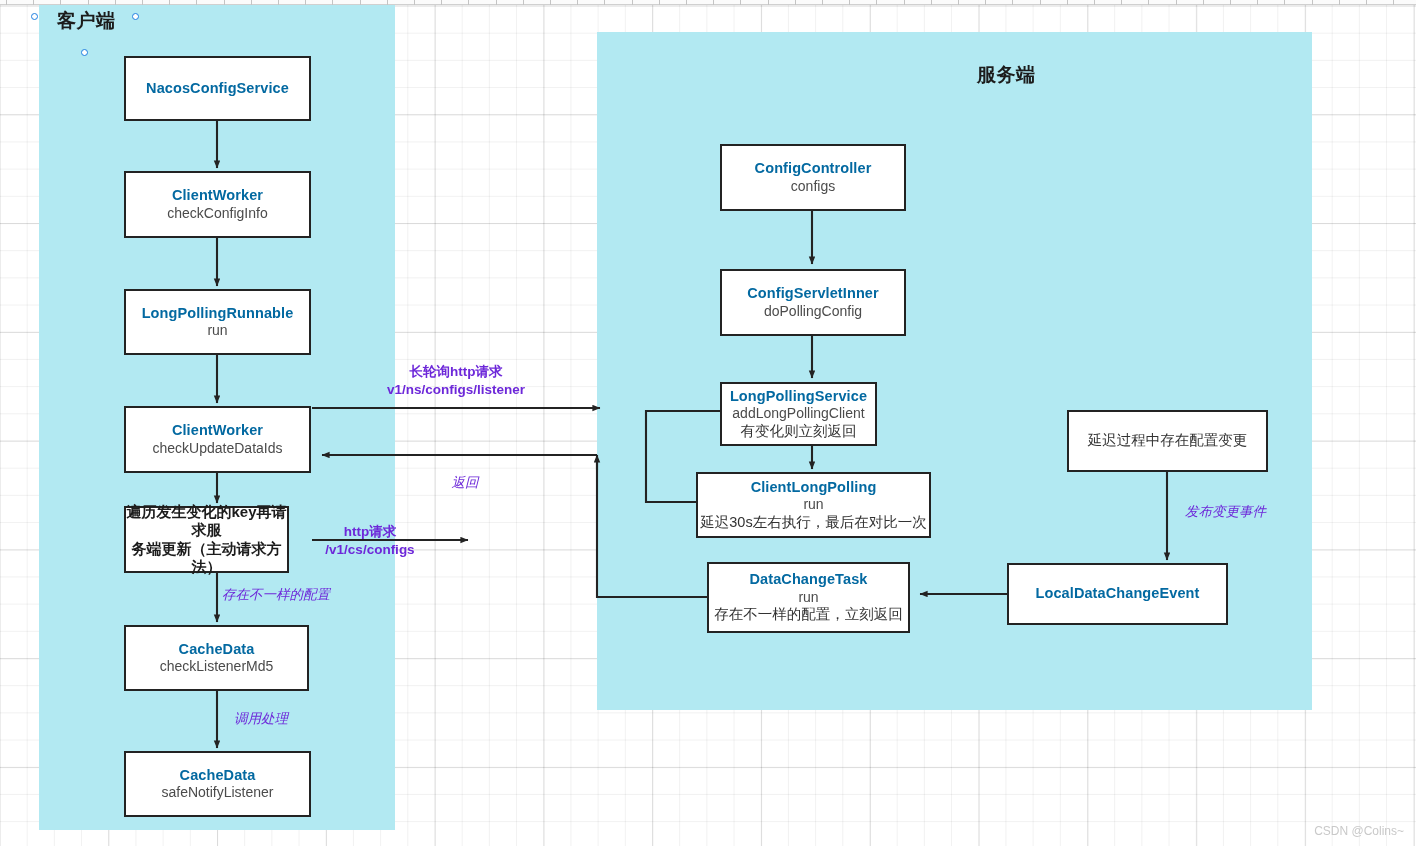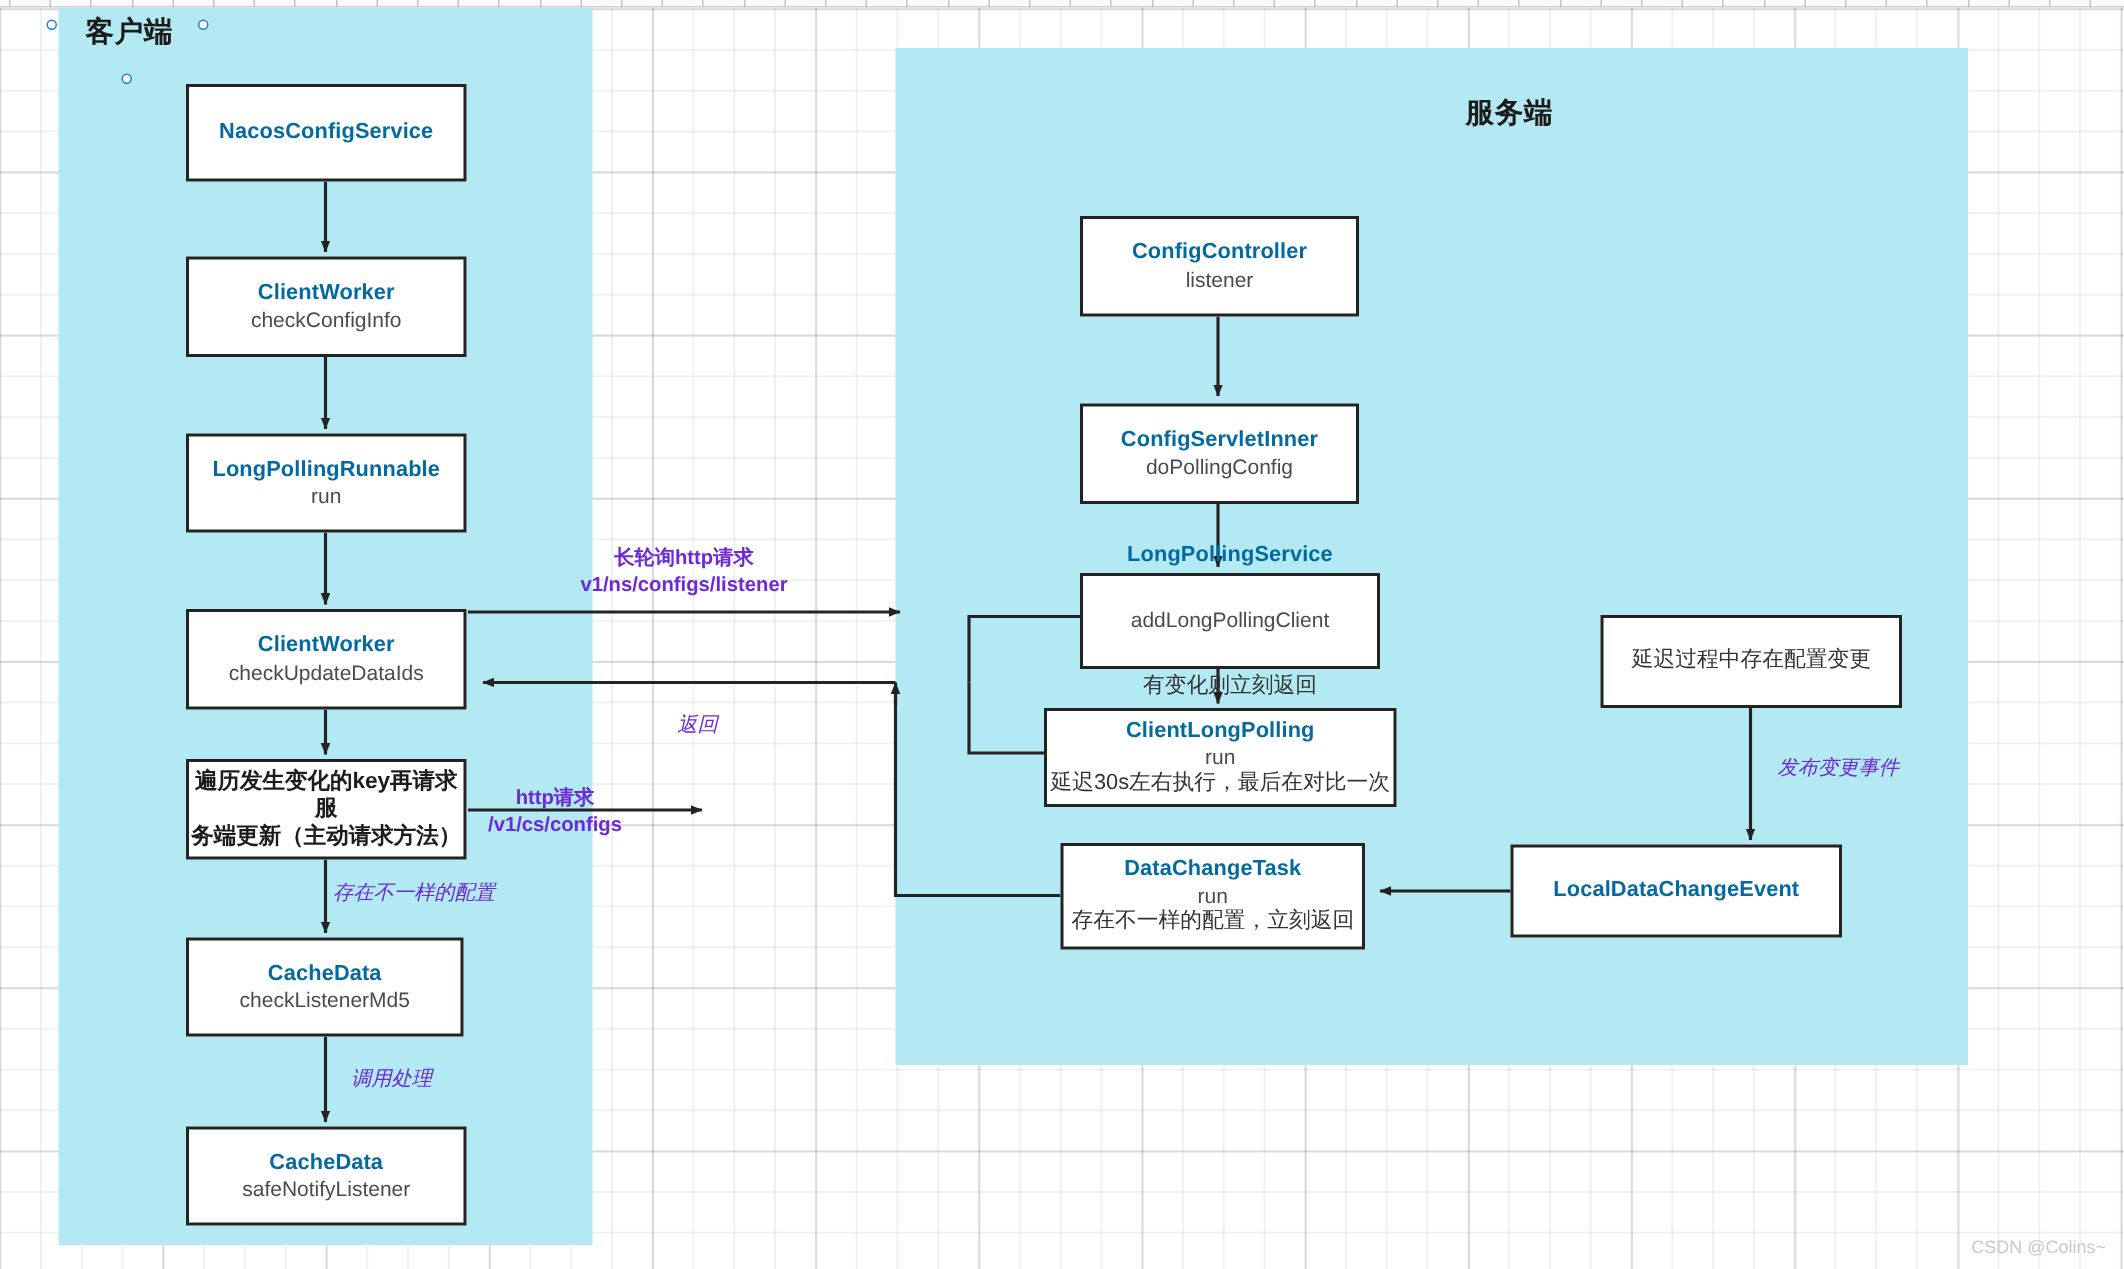--- a/index.html
+++ b/index.html
@@ -210,7 +210,7 @@
 
 <div class="nodebox" style="left:720px;top:144px;width:186px;height:67px;">
   <div class="t1">ConfigController</div>
-  <div class="t2">listener</div>
+  <div class="t2">configs</div>
 </div>
 
 <div class="nodebox" style="left:720px;top:269px;width:186px;height:67px;">

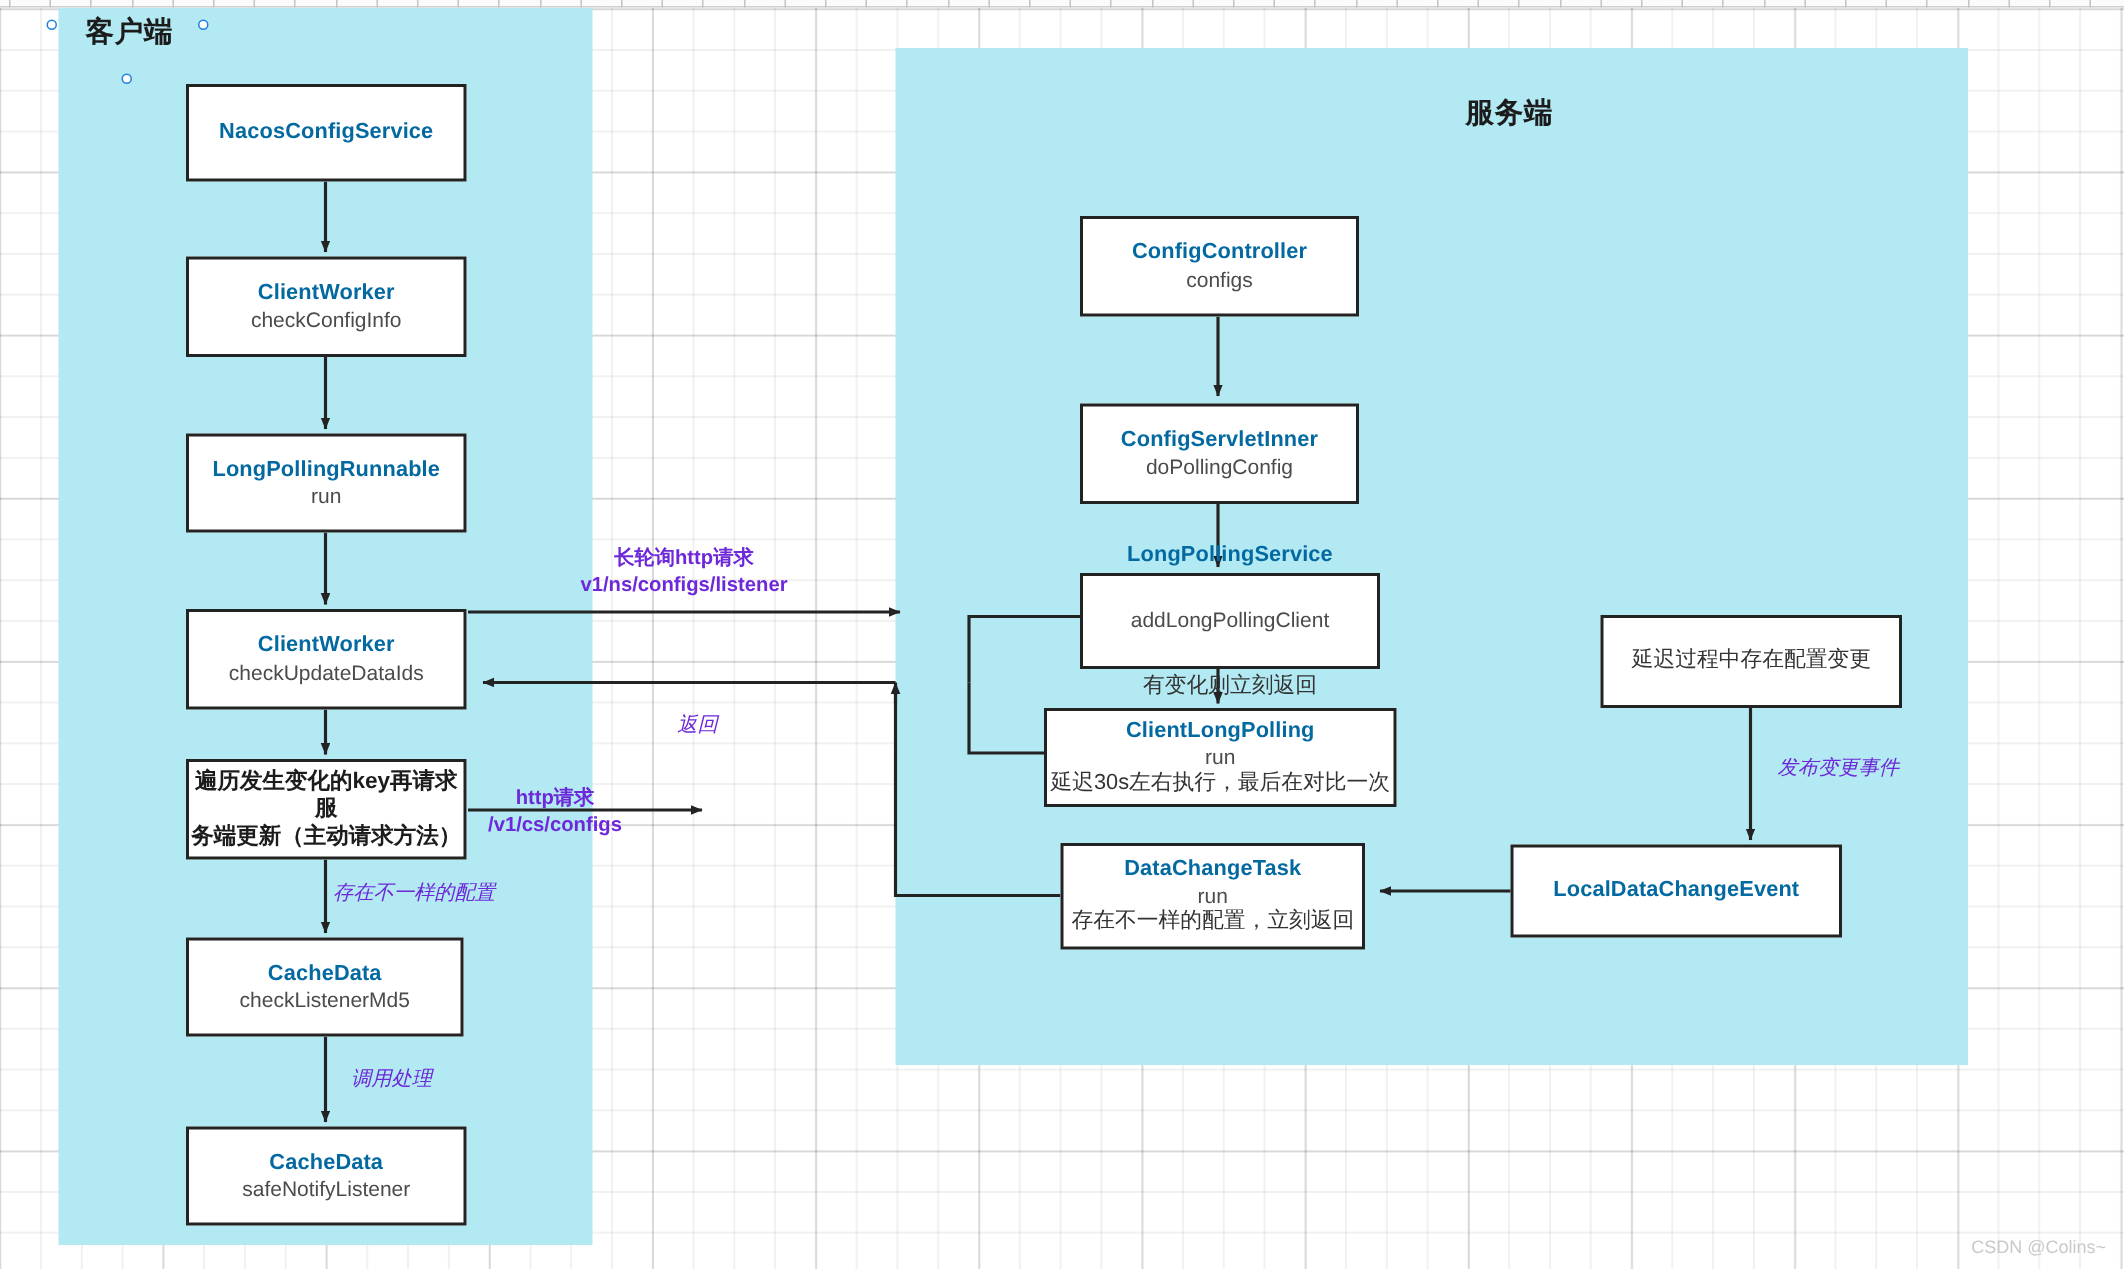--- a/index.html
+++ b/index.html
@@ -218,7 +218,7 @@
   <div class="t2">doPollingConfig</div>
 </div>
 
-<div class="nodebox" style="left:720px;top:382px;width:200px;height:64px;gap:26px;">
+<div class="nodebox" style="left:720px;top:382px;width:157px;height:64px;">
   <div class="t1">LongPollingService</div>
   <div class="t2">addLongPollingClient</div>
   <div class="t3 cn-normal">有变化则立刻返回</div>

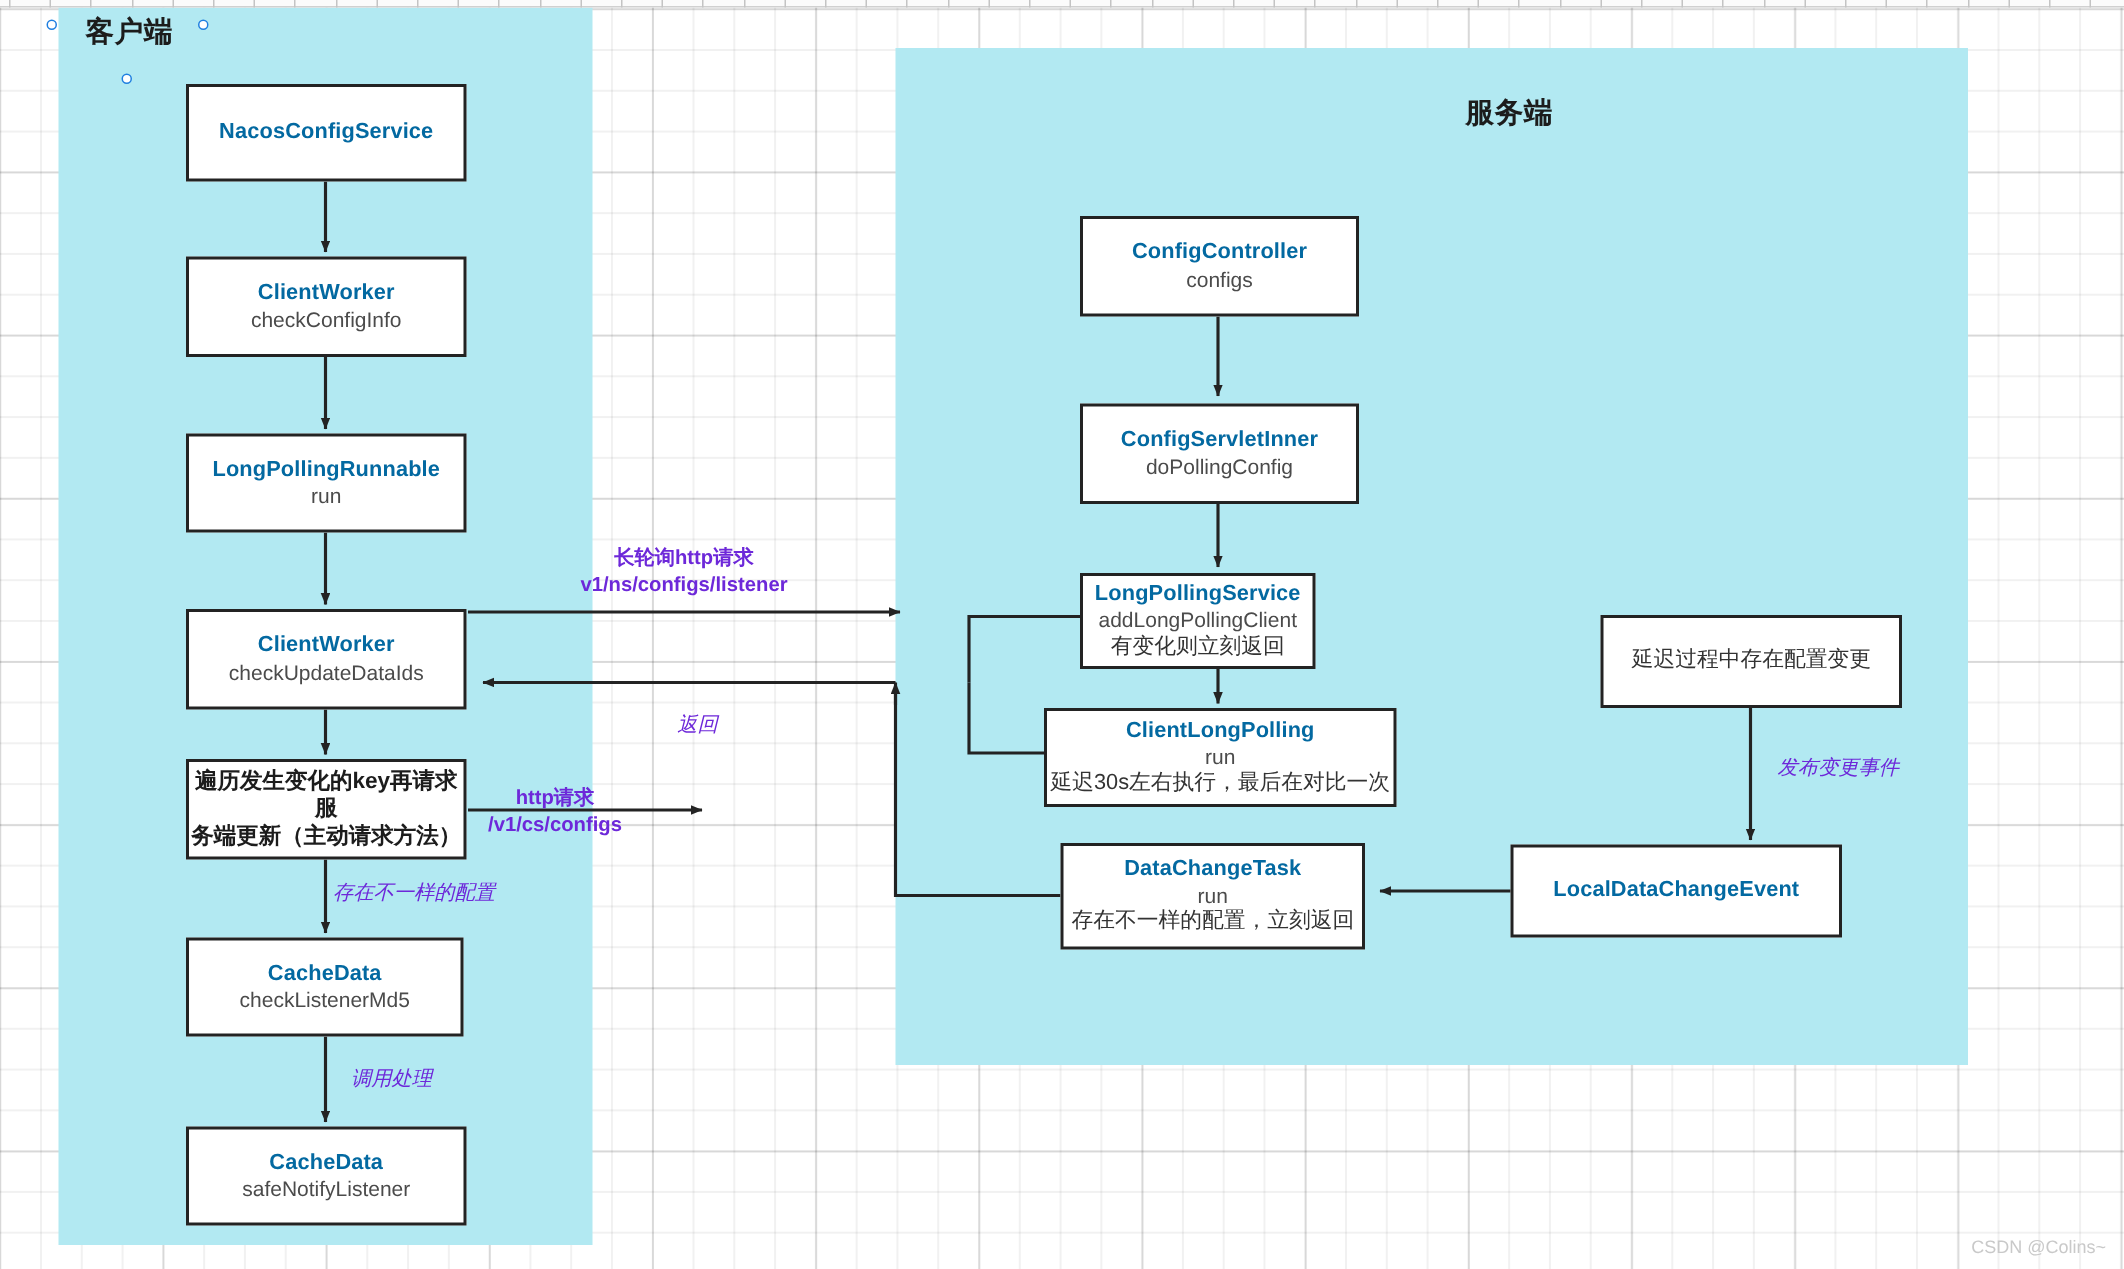--- a/index.html
+++ b/index.html
@@ -193,7 +193,7 @@
   <div class="t2">checkUpdateDataIds</div>
 </div>
 
-<div class="nodebox" style="left:124px;top:506px;width:187px;height:67px;">
+<div class="nodebox" style="left:124px;top:506px;width:165px;height:67px;">
   <div class="cn">遍历发生变化的key再请求服</div>
   <div class="cn">务端更新（主动请求方法）</div>
 </div>

